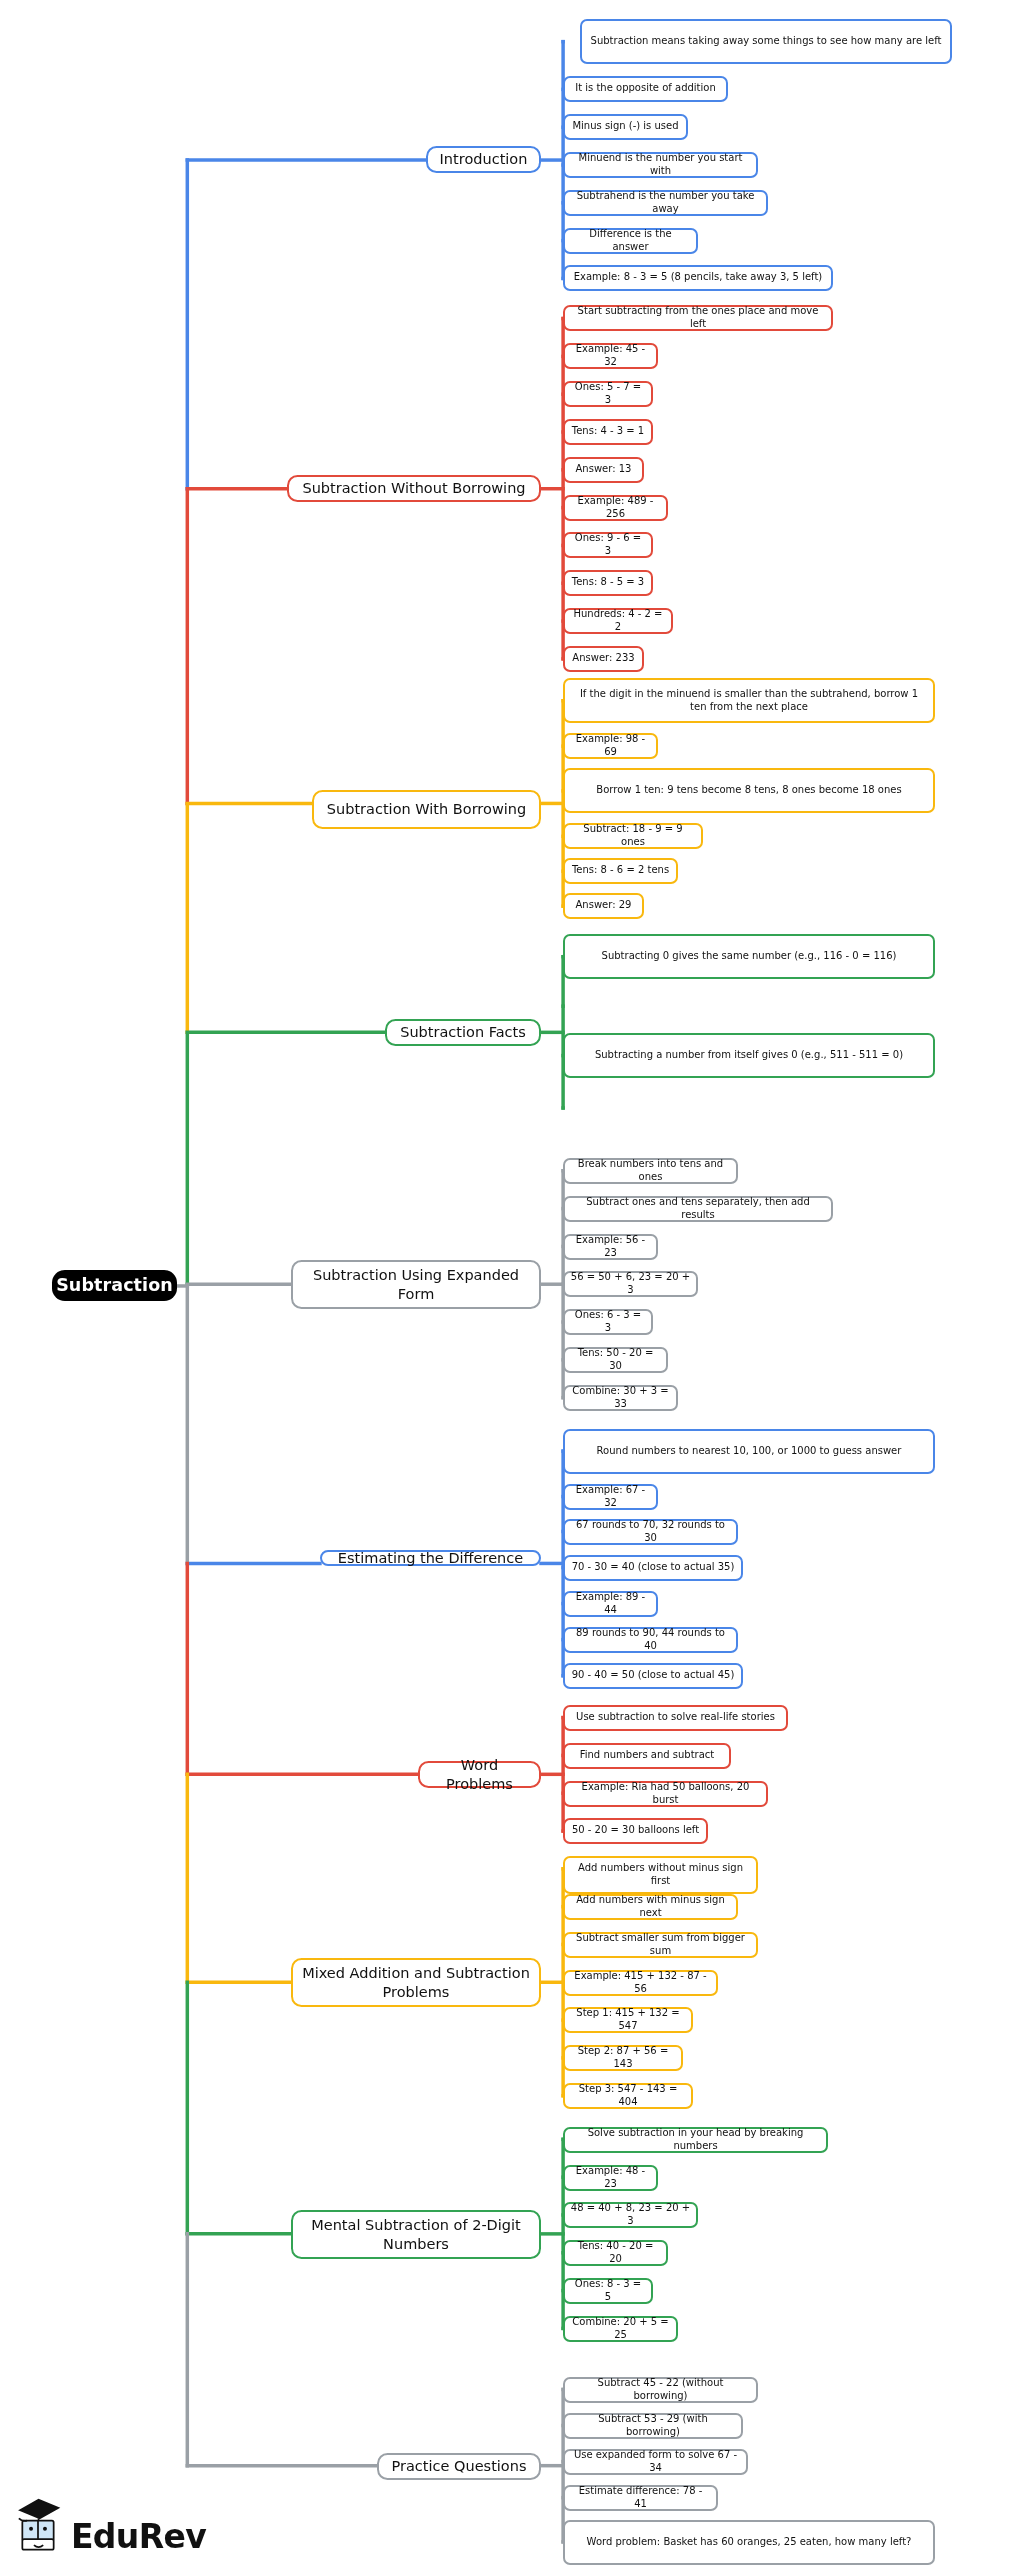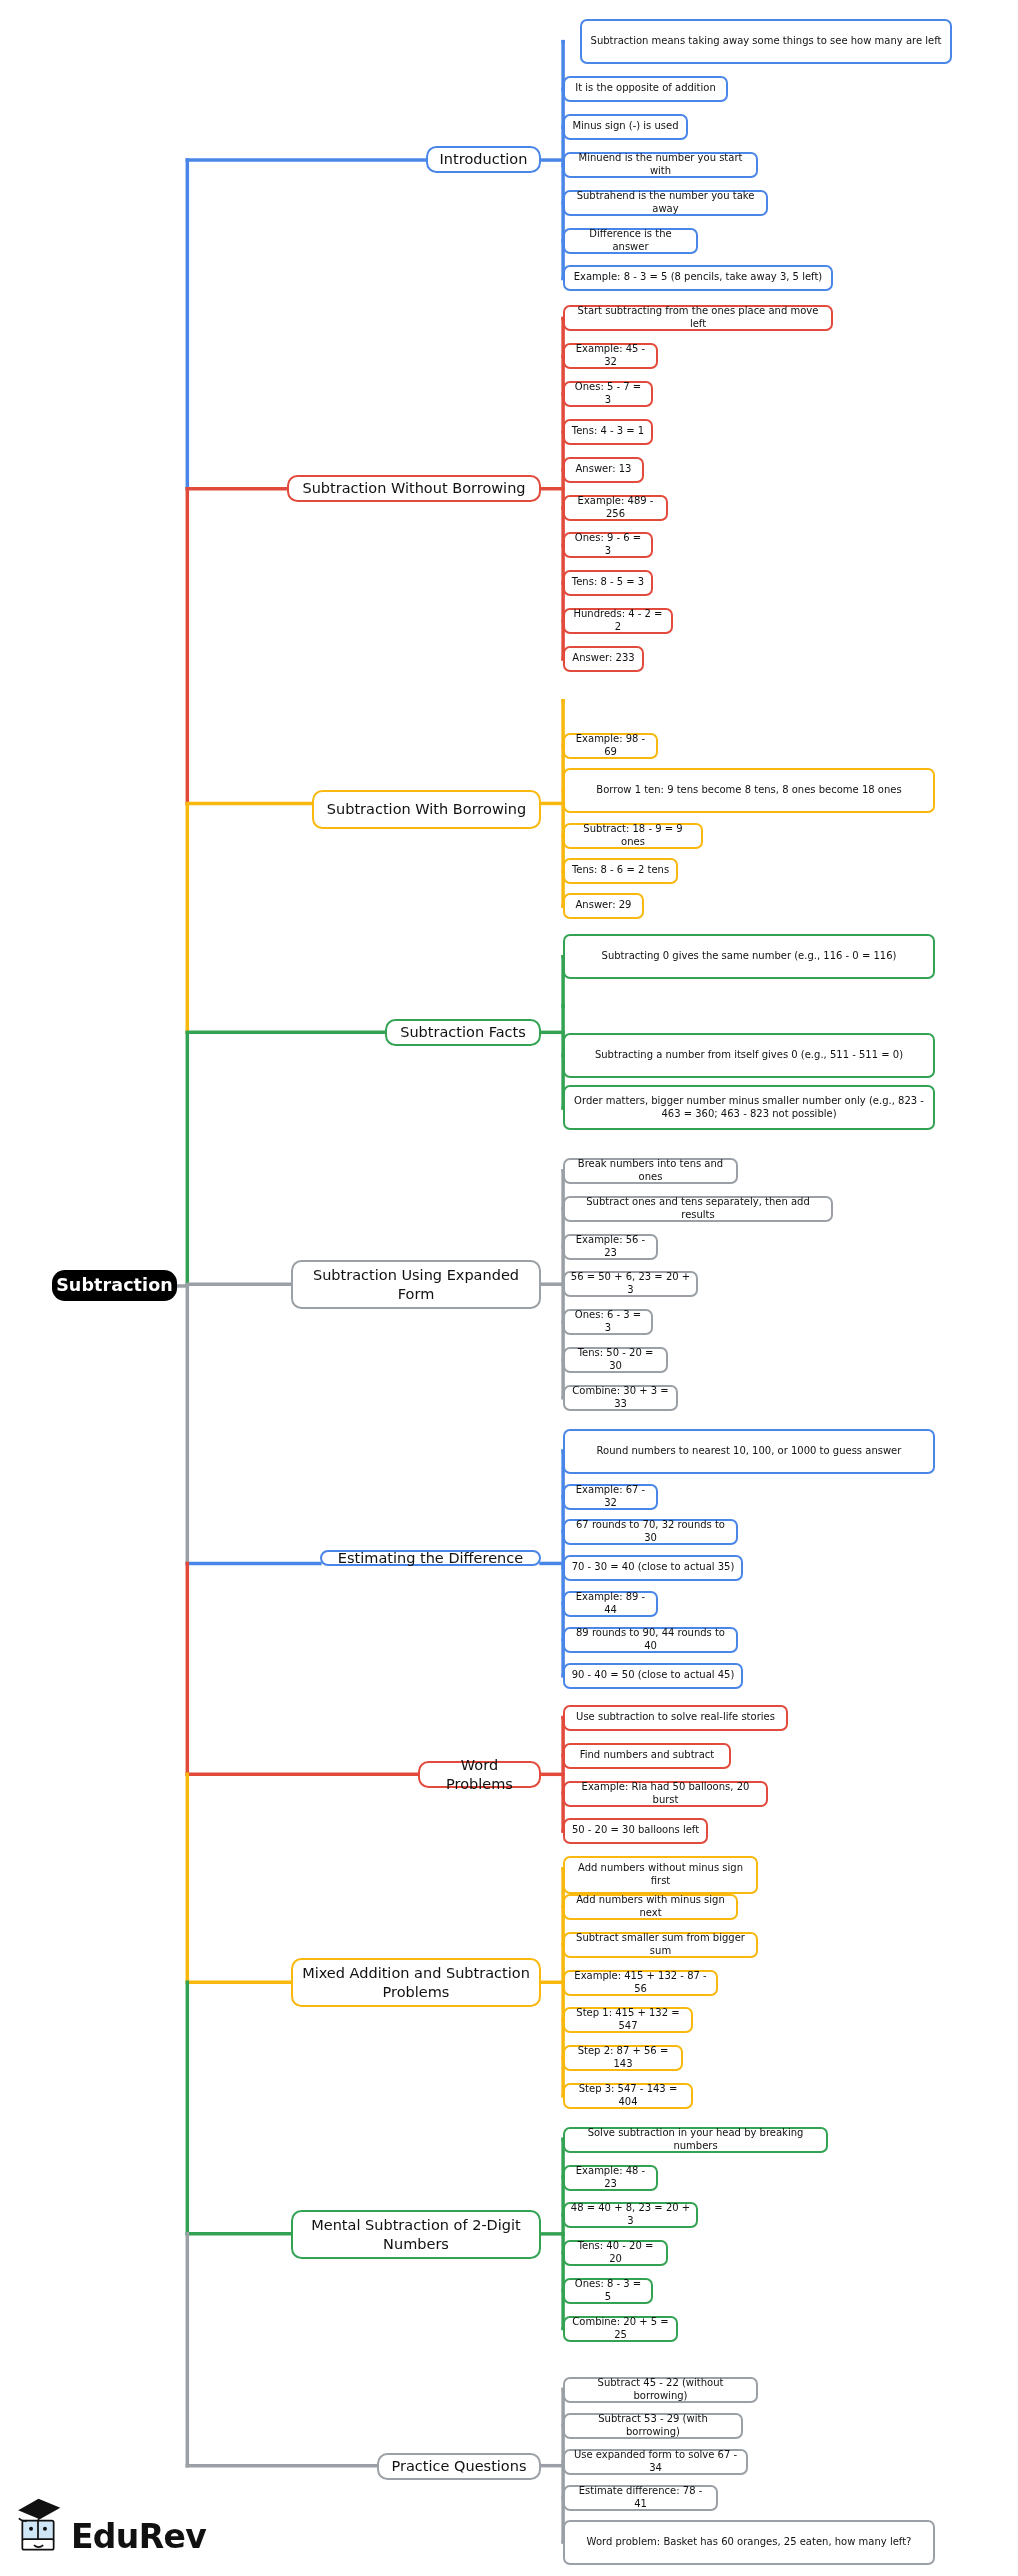--- a/index.html
+++ b/index.html
@@ -174,6 +174,7 @@
     <div class="node leaf c-red" style="left: 563px; top: 608px; width: 110px; height: 25.6px;">Hundreds: 4 - 2 = 2</div>
     <div class="node leaf c-red" style="left: 563px; top: 646px; width: 81px; height: 25.6px;">Answer: 233</div>
     <div class="node branch c-red" style="left: 287px; top: 475px; width: 254px; height: 27px;">Subtraction Without Borrowing</div>
+    <div class="node leaf c-amber" style="left: 563px; top: 678px; width: 372px; height: 45px;">If the digit in the minuend is smaller than the subtrahend, borrow 1 ten from the next place</div>
     <div class="node leaf c-amber" style="left: 563px; top: 733px; width: 95px; height: 25.6px;">Example: 98 - 69</div>
     <div class="node leaf c-amber" style="left: 563px; top: 768px; width: 372px; height: 45px;">Borrow 1 ten: 9 tens become 8 tens, 8 ones become 18 ones</div>
     <div class="node leaf c-amber" style="left: 563px; top: 823px; width: 140px; height: 25.6px;">Subtract: 18 - 9 = 9 ones</div>

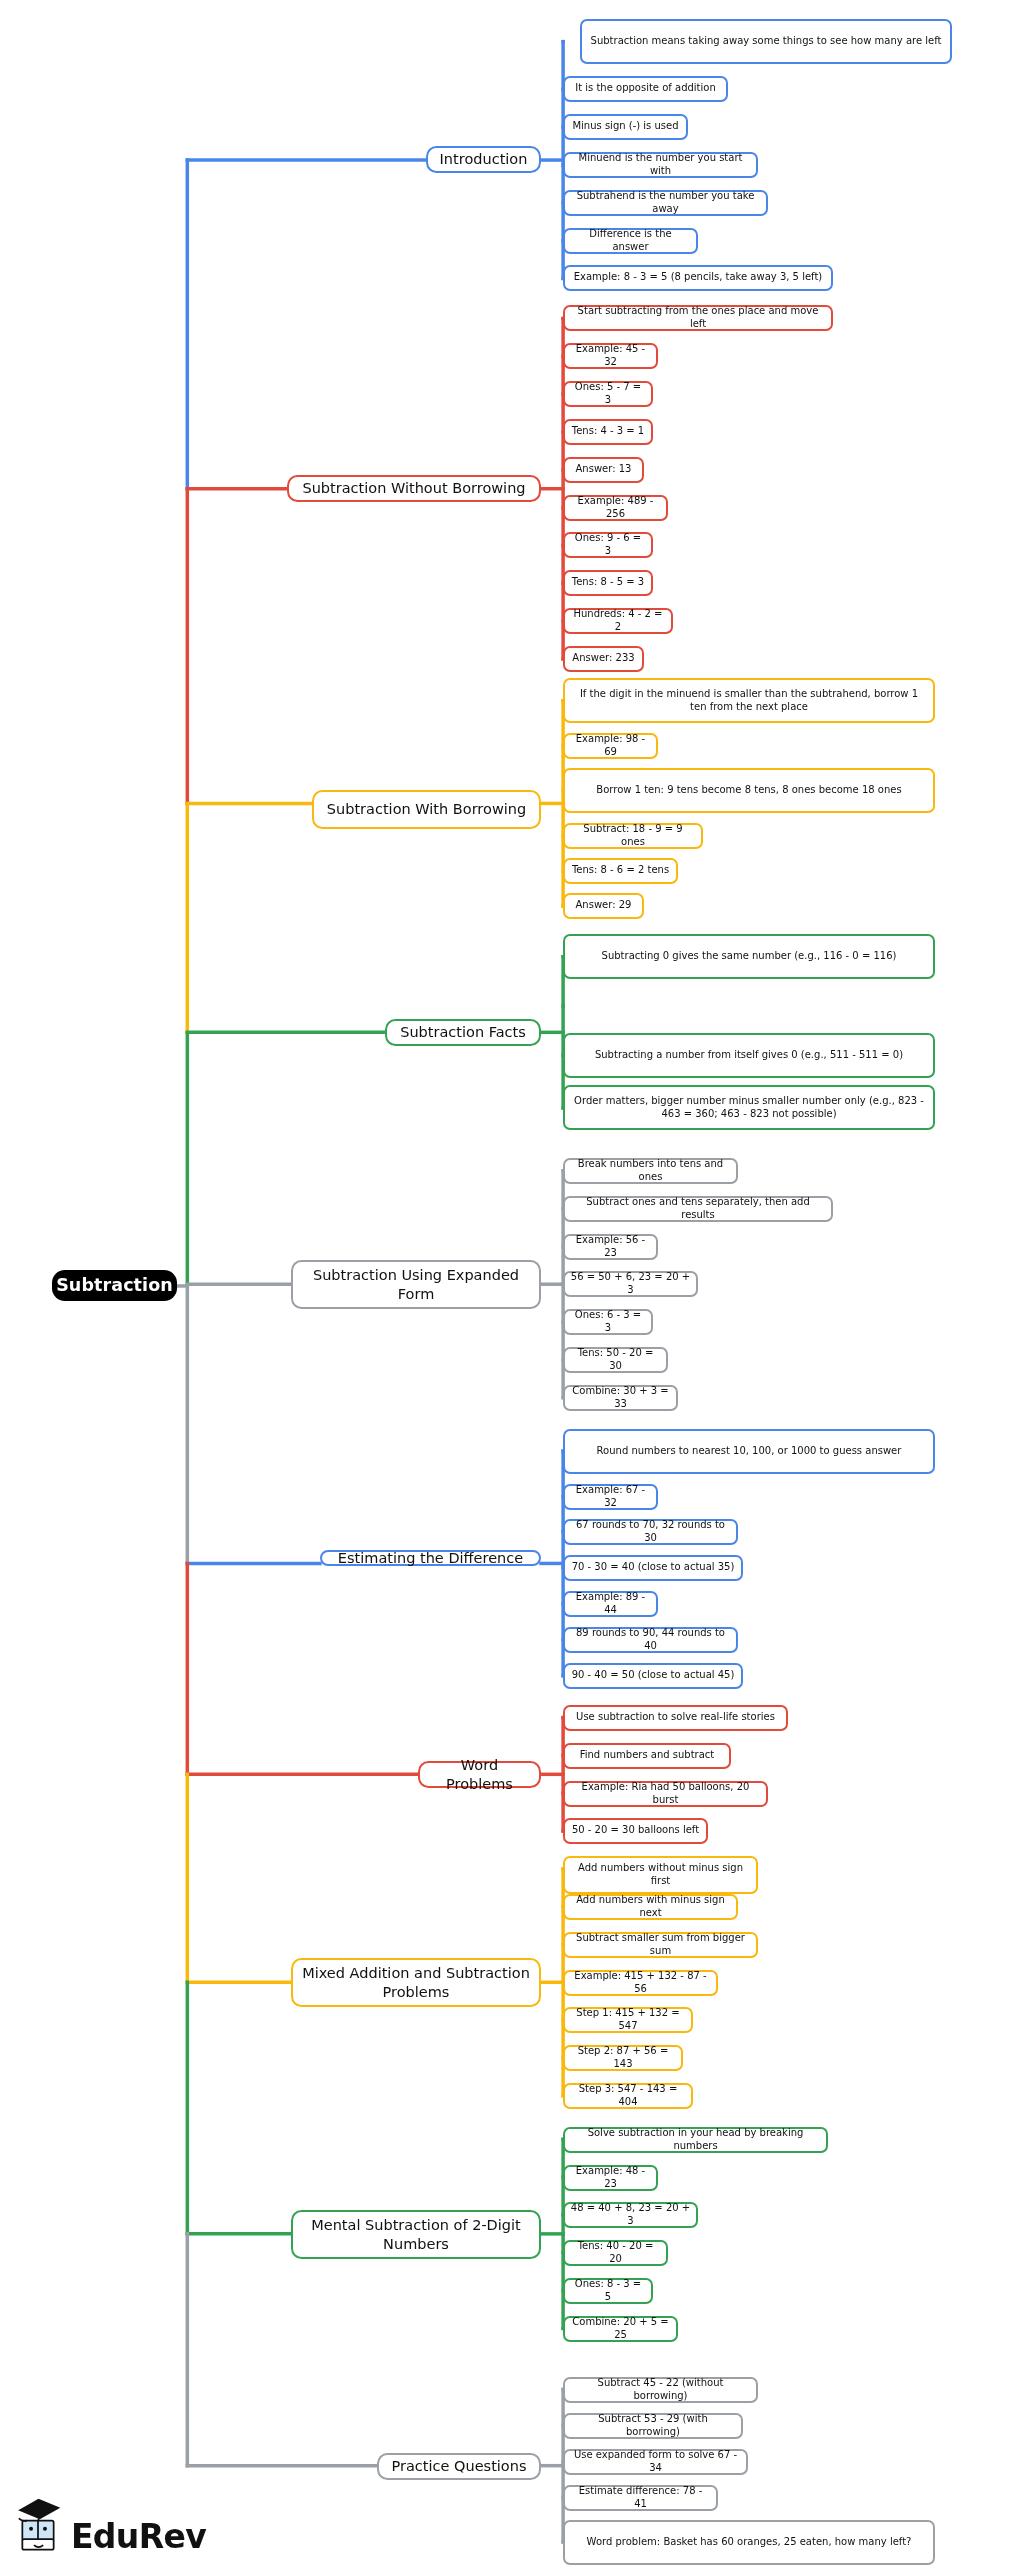--- a/index.html
+++ b/index.html
@@ -183,7 +183,6 @@
     <div class="node branch c-amber" style="left: 312px; top: 790px; width: 229px; height: 39px;">Subtraction With Borrowing</div>
     <div class="node leaf c-green" style="left: 563px; top: 934px; width: 372px; height: 45px;">Subtracting 0 gives the same number (e.g., 116 - 0 = 116)</div>
     <div class="node leaf c-green" style="left: 563px; top: 1033px; width: 372px; height: 45px;">Subtracting a number from itself gives 0 (e.g., 511 - 511 = 0)</div>
-    <div class="node leaf c-green" style="left: 563px; top: 1085px; width: 372px; height: 45px;">Order matters, bigger number minus smaller number only (e.g., 823 - 463 = 360; 463 - 823 not possible)</div>
     <div class="node branch c-green" style="left: 385px; top: 1019px; width: 156px; height: 27px;">Subtraction Facts</div>
     <div class="node leaf c-gray" style="left: 563px; top: 1158px; width: 175px; height: 25.6px;">Break numbers into tens and ones</div>
     <div class="node leaf c-gray" style="left: 563px; top: 1196px; width: 270px; height: 25.6px;">Subtract ones and tens separately, then add results</div>

